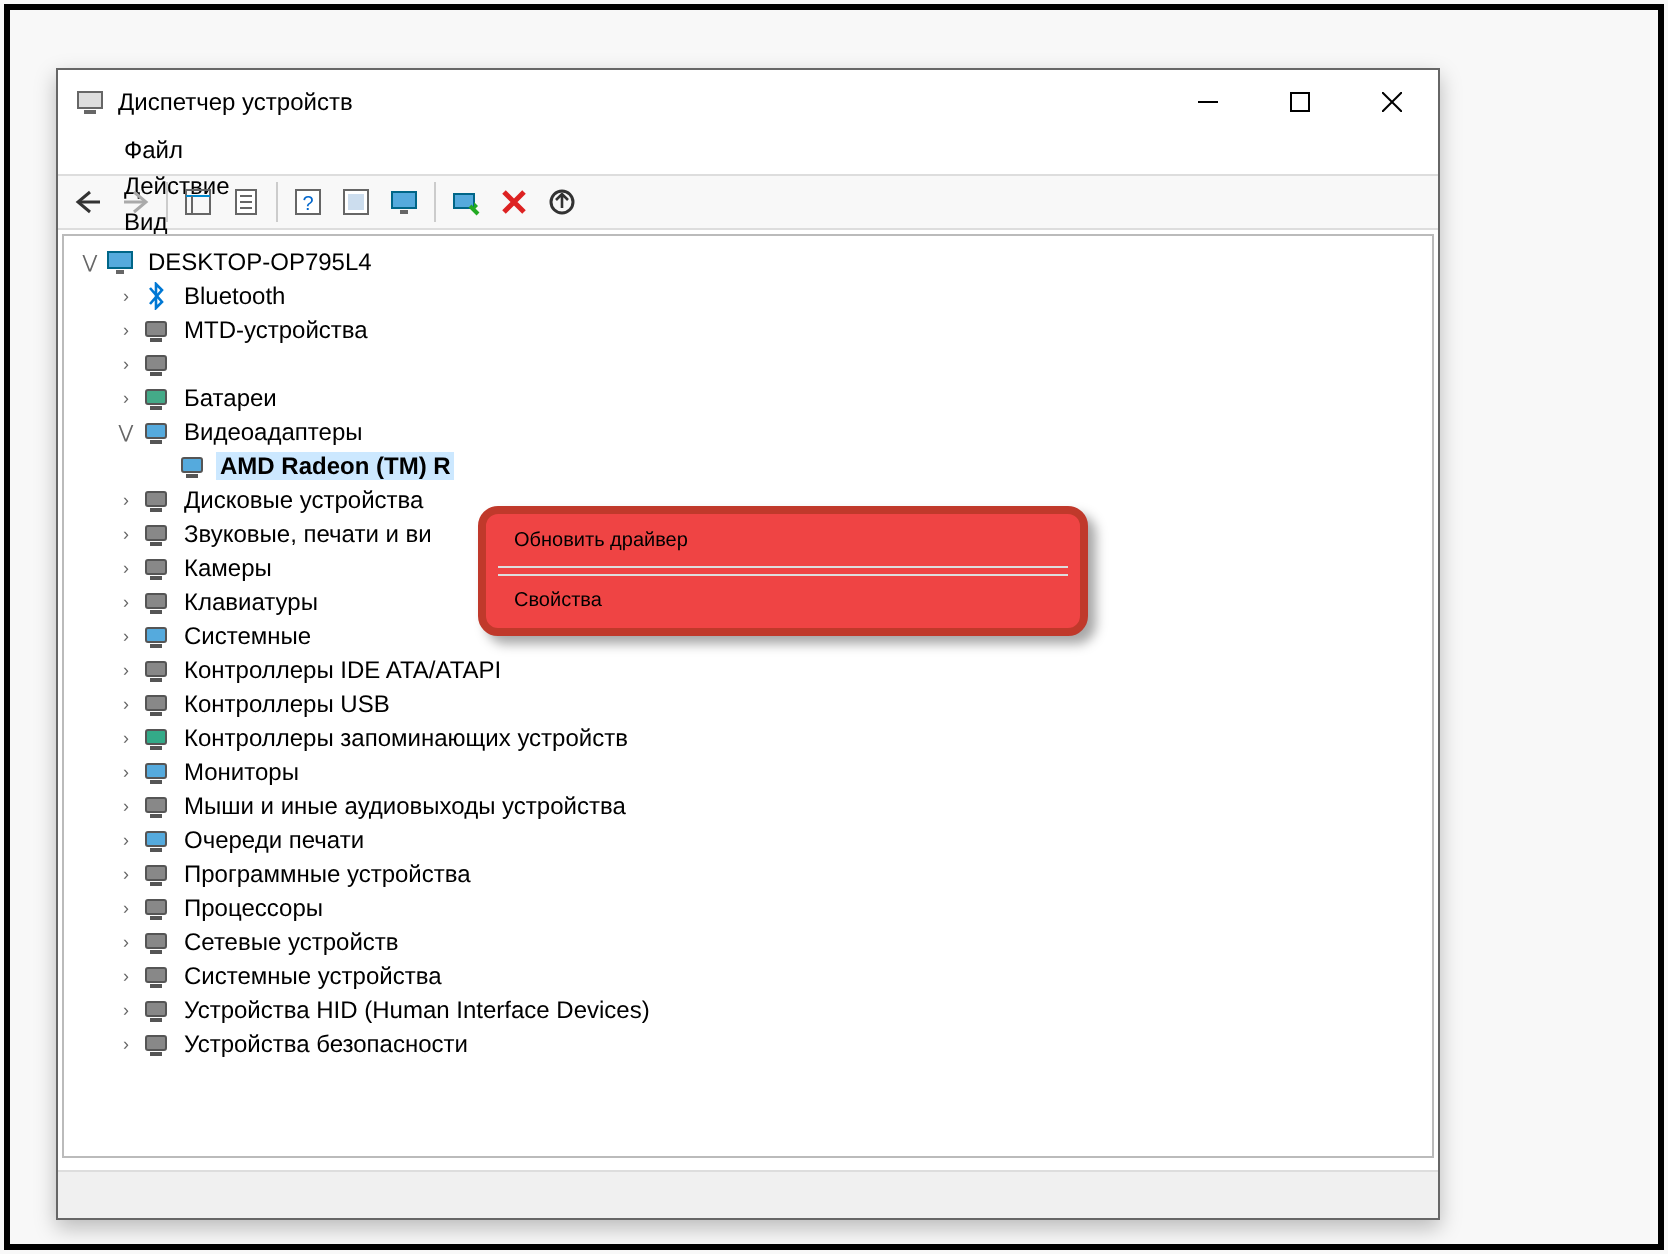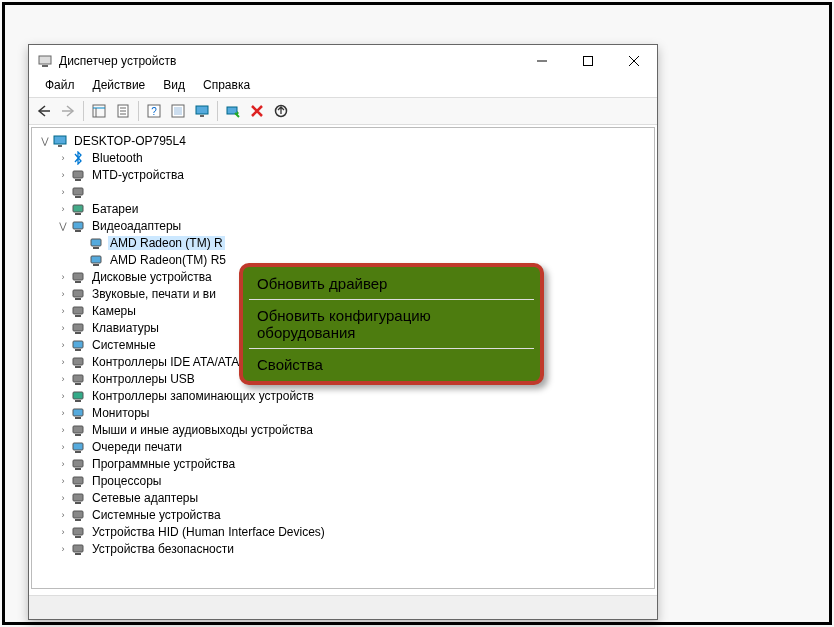--- a/index.html
+++ b/index.html
@@ -4,7 +4,7 @@
 <style>
 * { box-sizing: border-box; margin: 0; padding: 0; font-family: "Segoe UI", Tahoma, sans-serif; }
 body { background: #f8f8f8; width: 834px; height: 627px; overflow: hidden; }
-.window { position: absolute; left: 28px; top: 44px; width: 630px; height: 576px; background: #fff; border: 1px solid #666; box-shadow: 0 4px 10px rgba(0,0,0,0.25); }
+.window { position: absolute; left: 28px; top: 34px; width: 692px; height: 576px; background: #fff; border: 1px solid #666; box-shadow: 0 4px 10px rgba(0,0,0,0.25); }
 .titlebar { height: 32px; display: flex; align-items: center; padding-left: 8px; background: #fff; }
 .title-icon { width: 16px; height: 16px; margin-right: 6px; display: inline-block; }
 .title-text { font-size: 12px; flex: 1; }

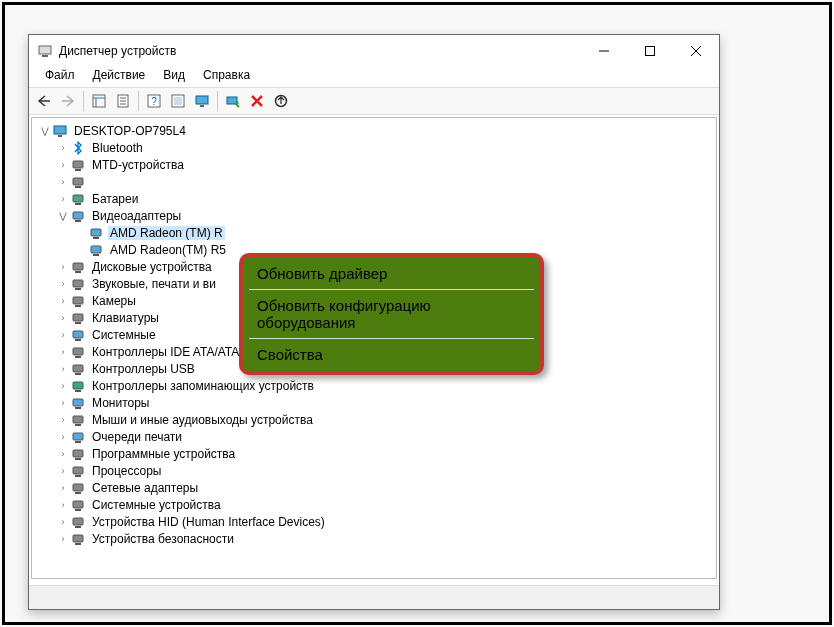--- a/index.html
+++ b/index.html
@@ -10,7 +10,7 @@
 .title-text { font-size: 12px; flex: 1; }
 .win-controls { display: flex; height: 100%; }
 .win-btn { width: 46px; height: 32px; display: flex; align-items: center; justify-content: center; font-size: 12px; font-family: "Segoe MDL2 Assets","Segoe UI Symbol",sans-serif; }
-.menubar { height: 20px; display: flex; padding-left: 8px; gap: 2px; font-size: 12px; }
+.menubar { height: 20px; display: flex; padding-left: 25px; gap: 2px; font-size: 12px; flex-direction: column; }
 .menu-item { padding: 1px 8px; cursor: default; }
 .toolbar { height: 28px; border-top: 1px solid #ddd; border-bottom: 1px solid #ddd; display:flex; align-items:center; padding: 0 4px; gap: 2px; background: #f8f8f8; }
 .tb-btn { width: 22px; height: 22px; display:flex; align-items:center; justify-content:center; border:1px solid transparent; }

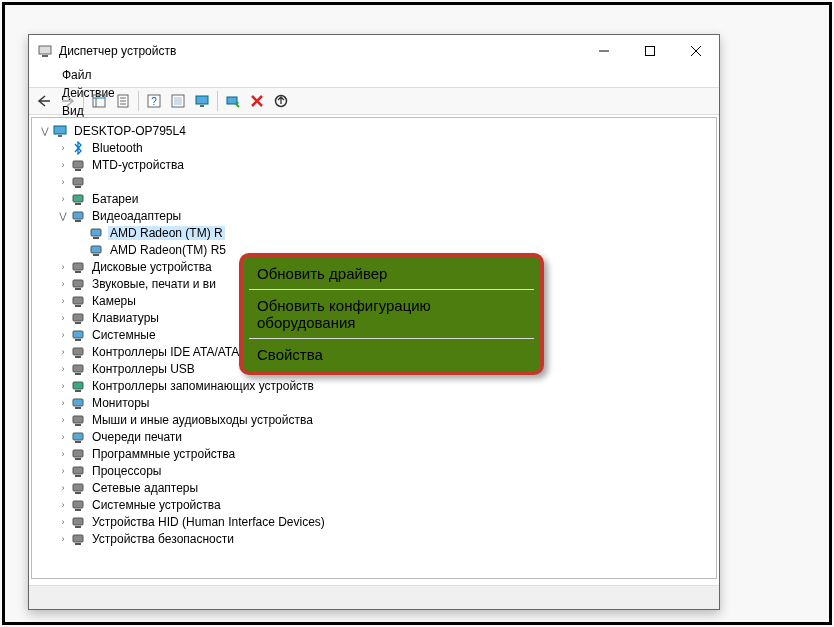--- a/index.html
+++ b/index.html
@@ -219,7 +219,7 @@
         </span>
         <span class="lbl">Видеоадаптеры</span>
       </div>
-      <div class="tree-row selected" style="padding-left: 42px;">
+      <div class="tree-row selected" style="padding-left: 42px; font-weight: bold;">
         <span class="twisty"></span>
         <span class="dev-icon">
           <svg width="14" height="14">

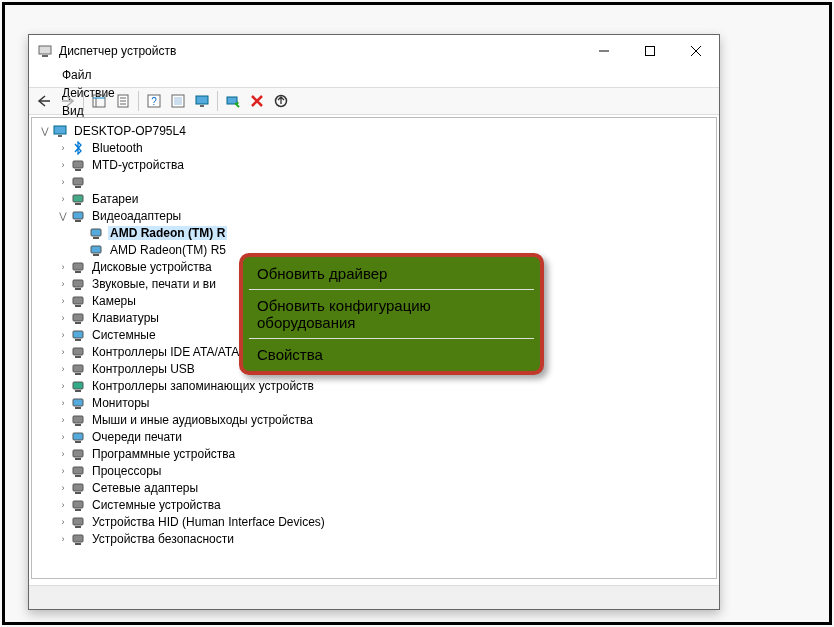--- a/index.html
+++ b/index.html
@@ -229,16 +229,6 @@
         </span>
         <span class="lbl">AMD Radeon (TM) R</span>
       </div>
-      <div class="tree-row" style="padding-left: 42px;">
-        <span class="twisty"></span>
-        <span class="dev-icon">
-          <svg width="14" height="14">
-            <rect x="2" y="3" width="10" height="7" rx="1" fill="#5ad" stroke="#555"></rect>
-            <rect x="4" y="11" width="6" height="2" fill="#555"></rect>
-          </svg>
-        </span>
-        <span class="lbl">AMD Radeon(TM) R5</span>
-      </div>
       <div class="tree-row" style="padding-left: 24px;">
         <span class="twisty">›</span>
         <span class="dev-icon">

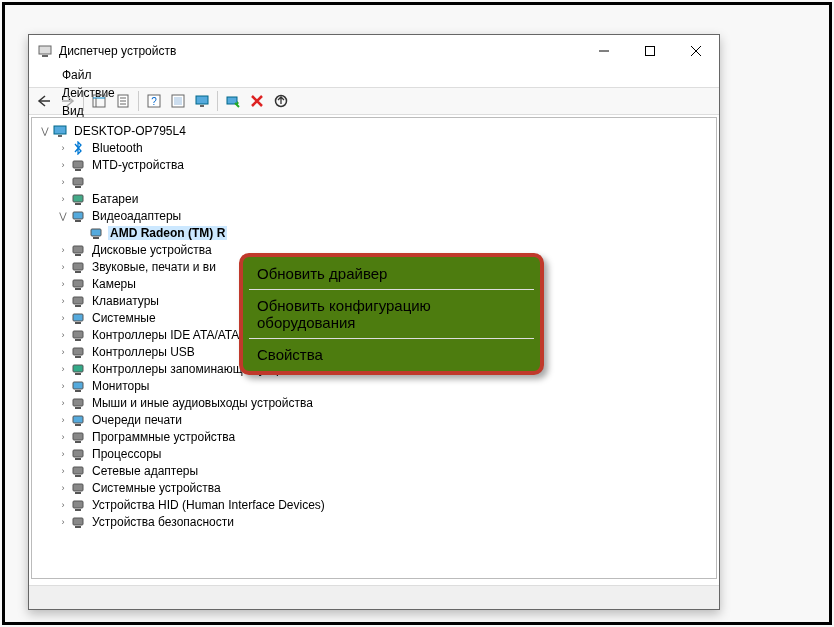--- a/index.html
+++ b/index.html
@@ -21,7 +21,7 @@
 .twisty { width:14px; text-align:center; color:#666; font-size:9px; user-select:none; }
 .dev-icon { width:16px; height:16px; margin-right:4px; display:inline-flex; align-items:center; justify-content:center; }
 .lbl { padding:0 2px; }
-.ctx-menu { position:absolute; left:210px; top:218px; width:305px; background:#4d7c0f; border:4px solid #c0392b; border-radius:10px; box-shadow:4px 4px 6px rgba(0,0,0,0.35); padding:4px 0; font-size:15px; z-index:10; }
+.ctx-menu { position:absolute; left:210px; top:218px; width:305px; background:#ef4444; border:4px solid #c0392b; border-radius:10px; box-shadow:4px 4px 6px rgba(0,0,0,0.35); padding:4px 0; font-size:10px; z-index:10; }
 .ctx-item { padding:4px 14px; cursor:default; }
 .ctx-sep { height:1px; background:#ddd; margin:3px 6px; }
 .ctx-item.bold { font-weight:normal; }

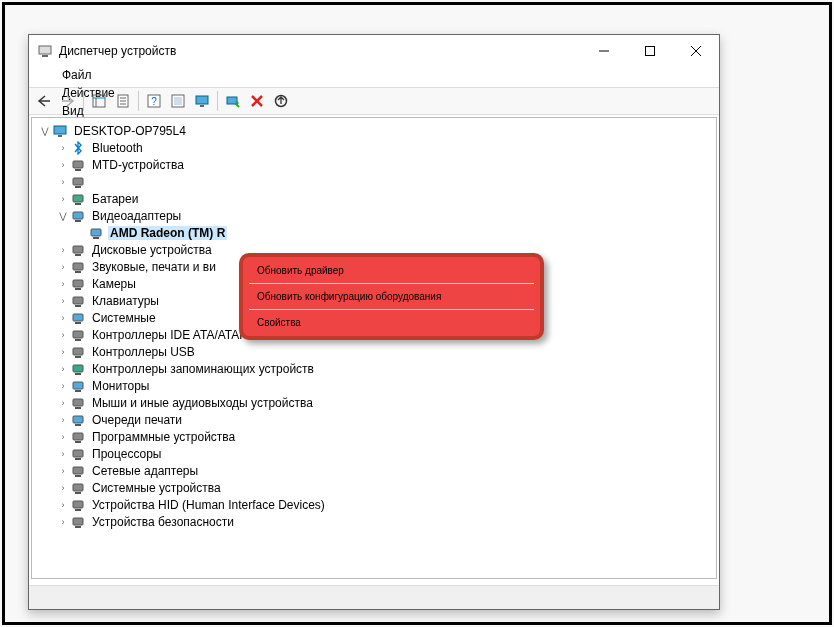--- a/index.html
+++ b/index.html
@@ -404,7 +404,6 @@
   <div class="ctx-menu" id="ctx-host">
       <div class="ctx-item">Обновить драйвер</div>
       <div class="ctx-sep"></div>
-      <div class="ctx-item">Обновить конфигурацию оборудования</div>
       <div class="ctx-sep"></div>
       <div class="ctx-item bold">Свойства</div>
     </div>

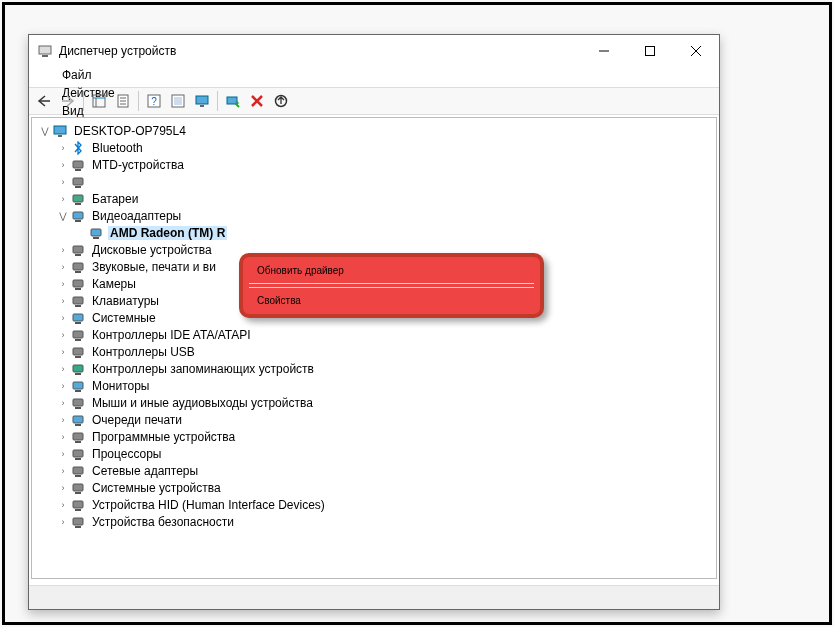--- a/index.html
+++ b/index.html
@@ -367,7 +367,7 @@
             <rect x="4" y="11" width="6" height="2" fill="#555"></rect>
           </svg>
         </span>
-        <span class="lbl">Сетевые адаптеры</span>
+        <span class="lbl">Сетевые устройств</span>
       </div>
       <div class="tree-row" style="padding-left: 24px;">
         <span class="twisty">›</span>

